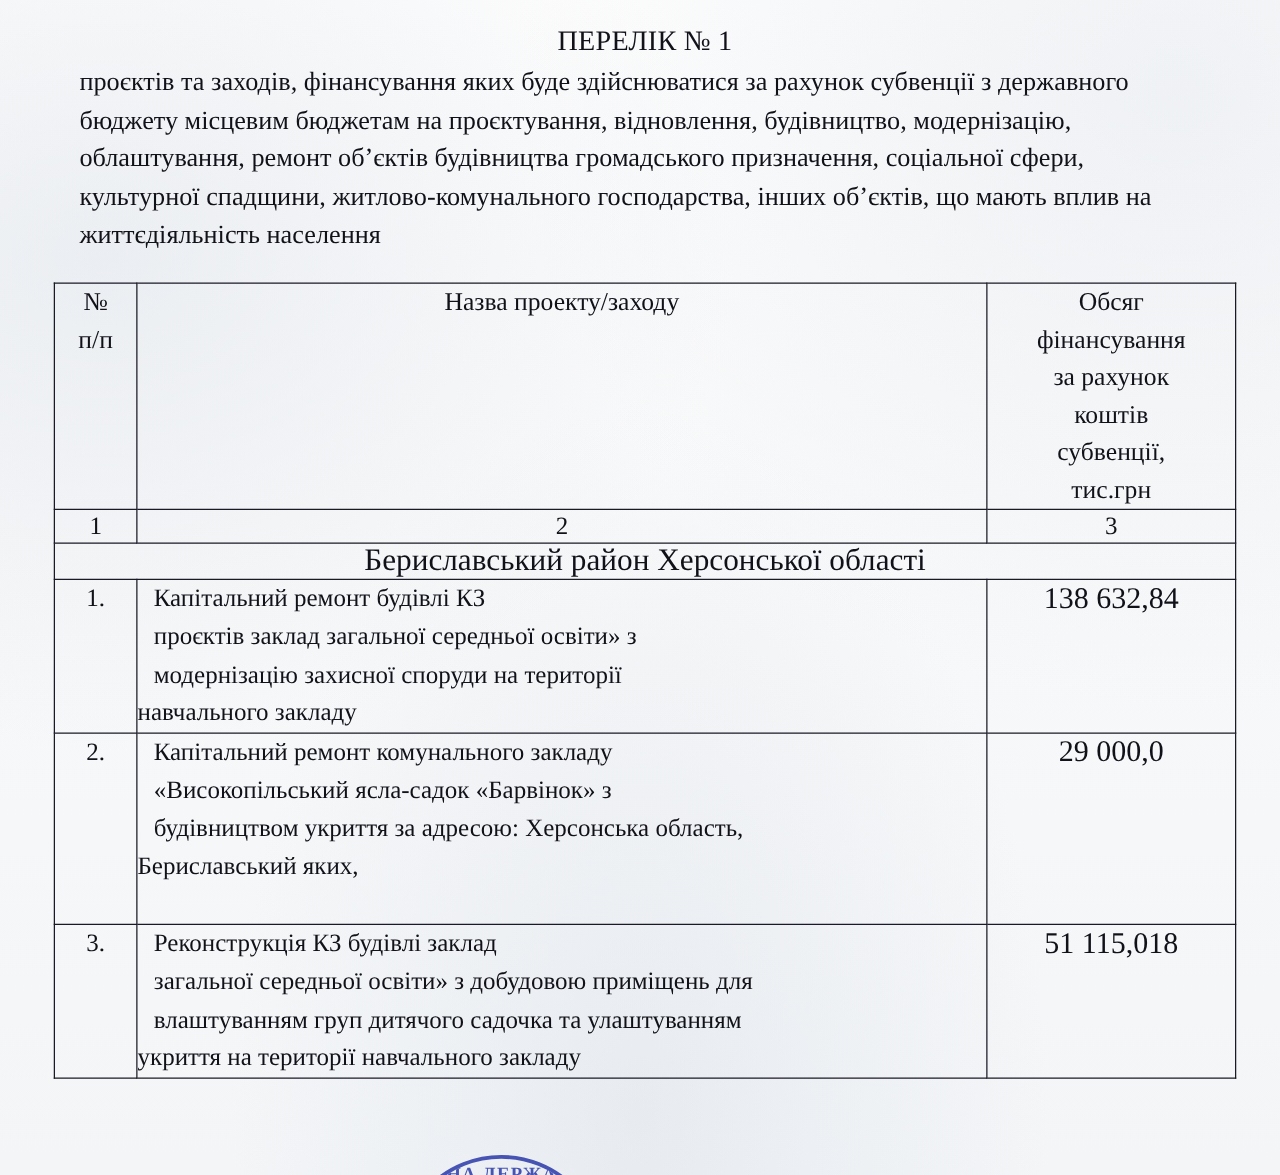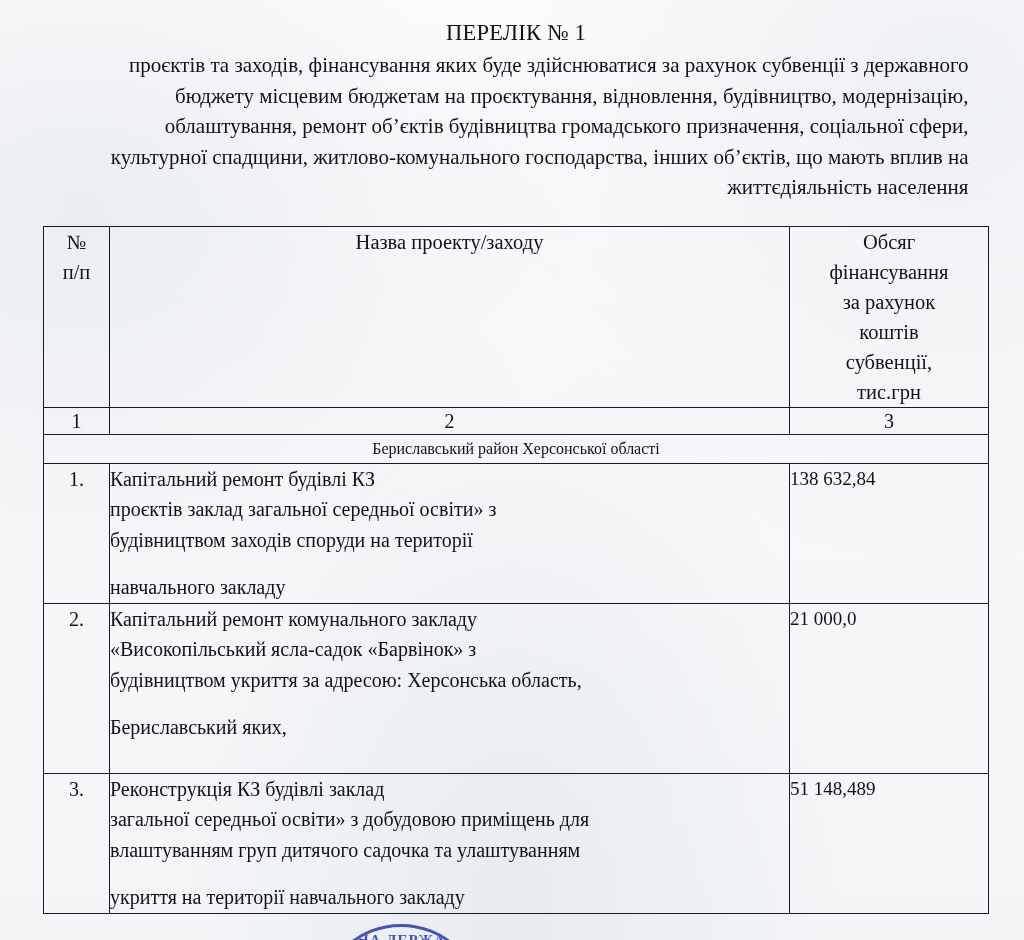--- a/index.html
+++ b/index.html
@@ -42,7 +42,7 @@
     letter-spacing: 0.2px;
   }
   .doc-subtitle {
-    text-align: right;
+    text-align: left;
     font-size: 21px;
     line-height: 30.5px;
     margin: 2px auto 0 auto;

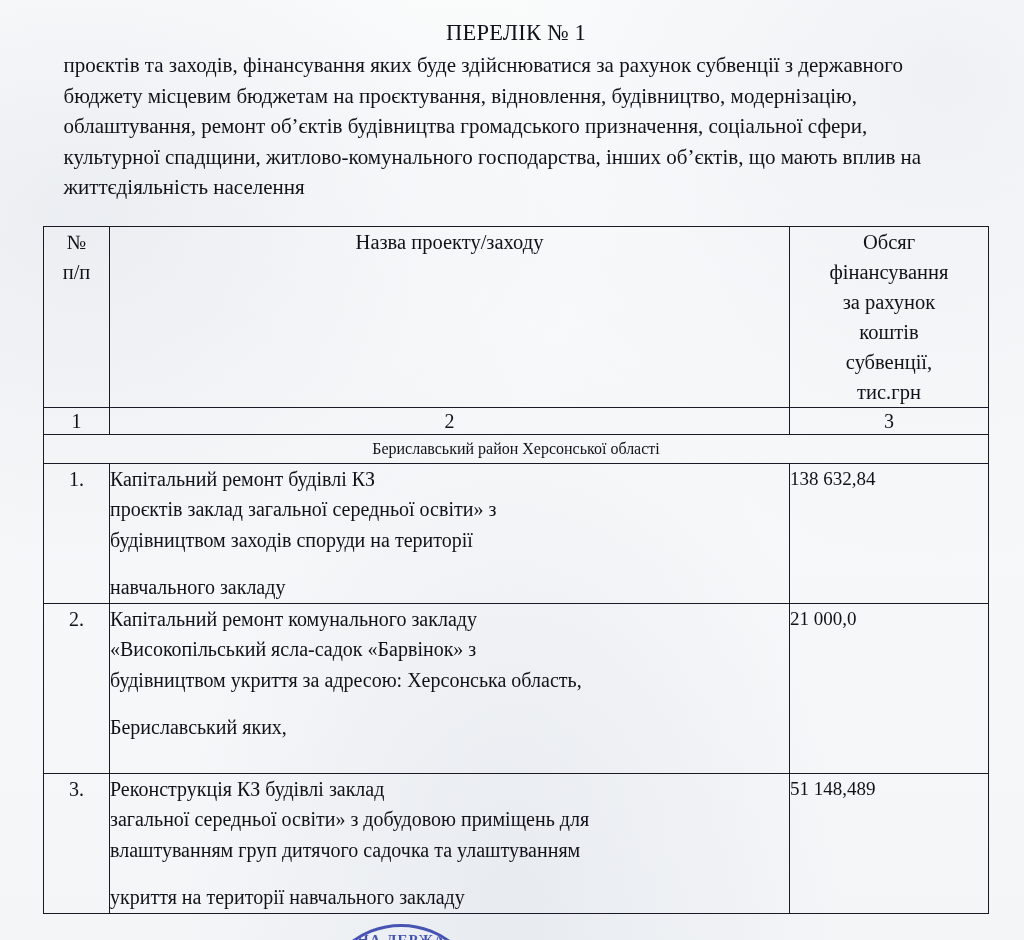--- a/index.html
+++ b/index.html
@@ -82,7 +82,7 @@
   }
   .section-row td {
     text-align: center;
-    font-size: 16px;
+    font-size: 25px;
     line-height: 28px;
     font-weight: bold;
     padding: 3px 0 5px 0;

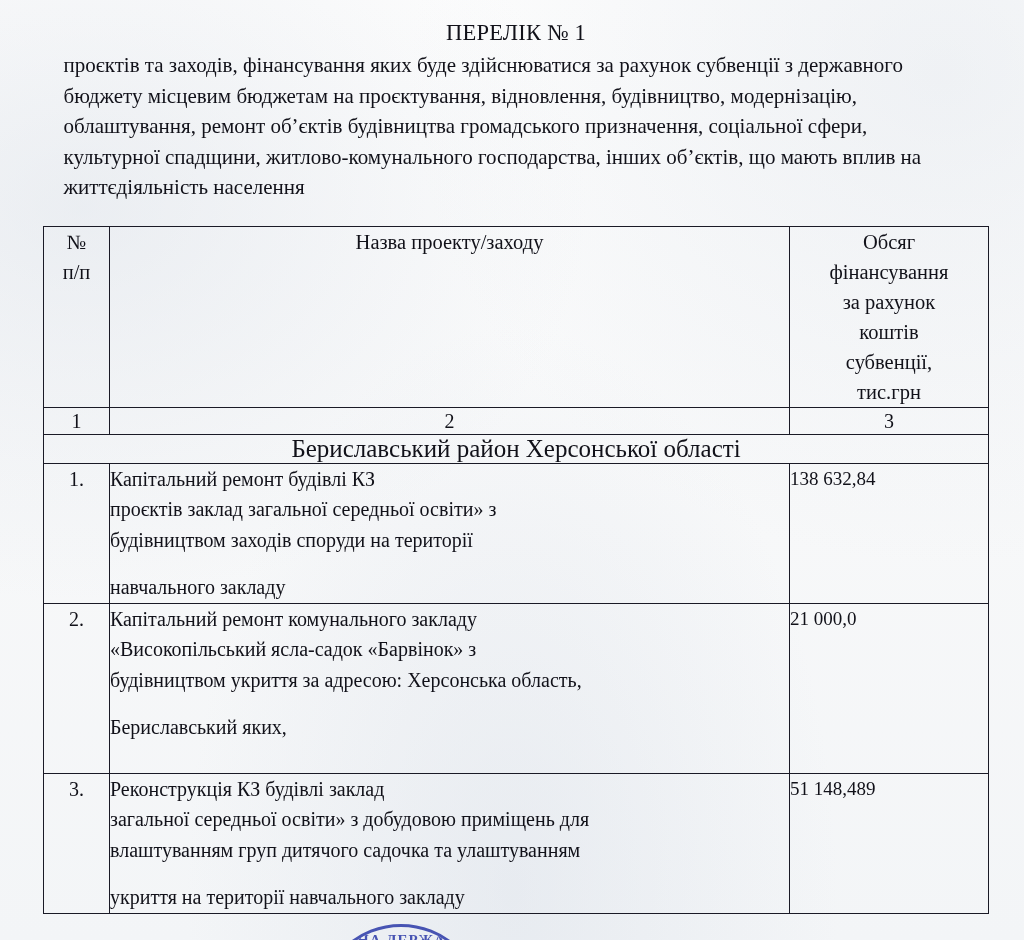--- a/index.html
+++ b/index.html
@@ -104,6 +104,7 @@
   .namecell .just {
     display: block;
     text-align: justify;
+    margin-left: 13px;
   }
   .namecell .last {
     display: block;

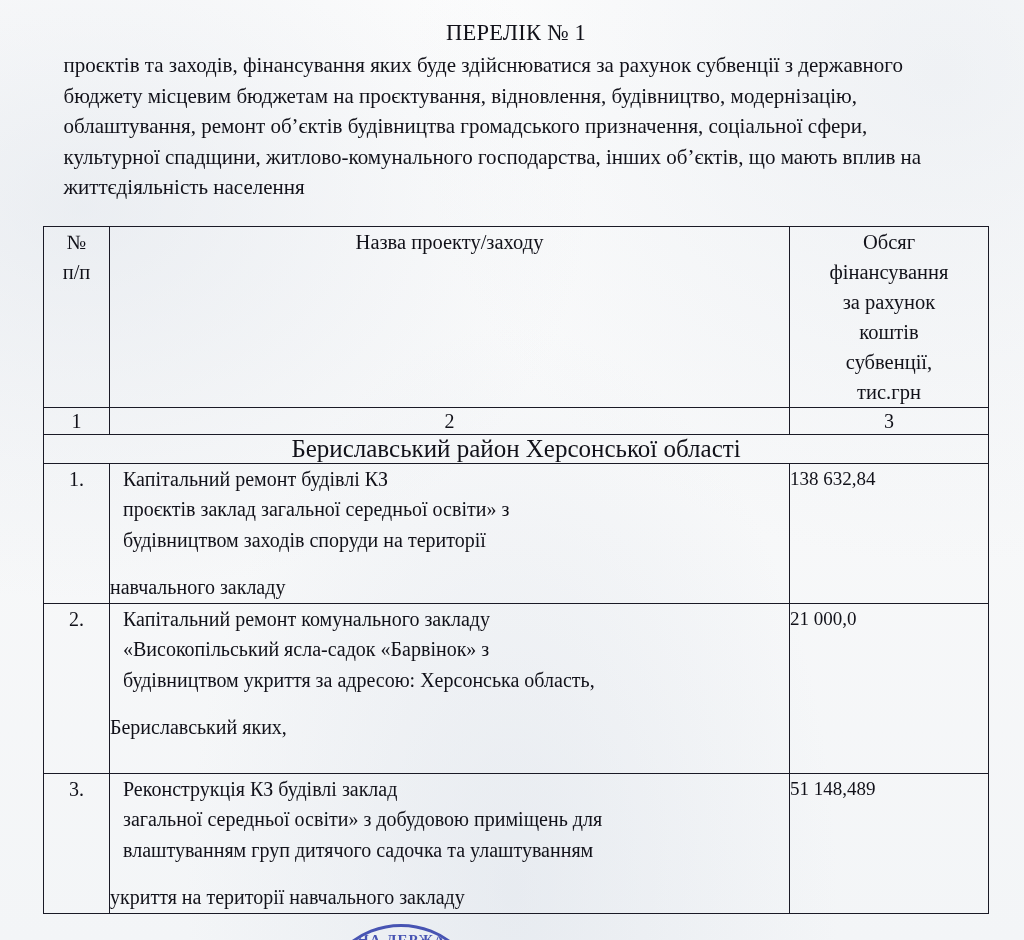--- a/index.html
+++ b/index.html
@@ -112,8 +112,8 @@
     margin-top: 17px;
   }
   .sumcell {
-    text-align: left;
-    font-size: 19px;
+    text-align: center;
+    font-size: 24px;
     line-height: 30px;
     padding: 6px 6px 4px 6px;
   }

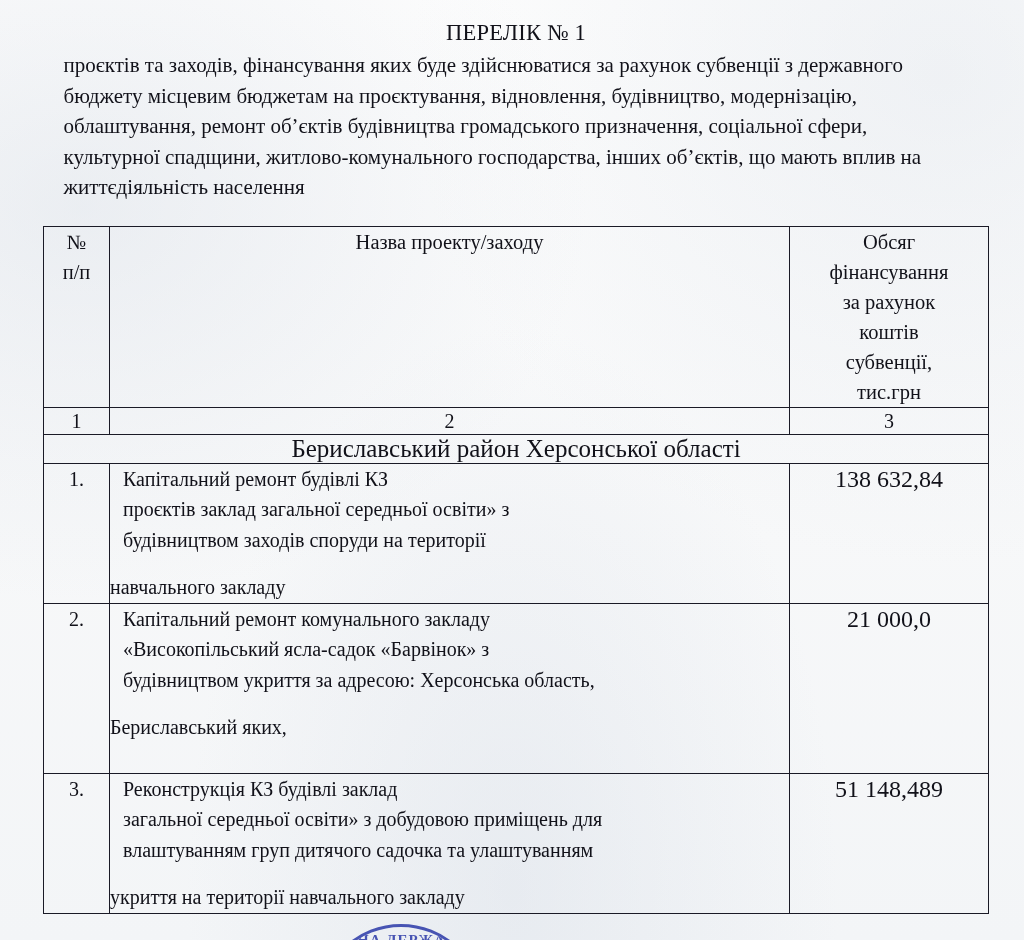--- a/index.html
+++ b/index.html
@@ -192,7 +192,7 @@
         <td class="namecell">
           <span class="just">Капітальний    ремонт    будівлі    КЗ</span>
           <span class="just">проєктів      заклад      загальної      середньої      освіти»      з</span>
-          <span class="just">будівництвом      заходів      споруди      на      території</span>
+          <span class="just">модернізацію      захисної      споруди      на      території</span>
           <span class="last">навчального закладу</span>
         </td>
         <td class="sumcell">138 632,84</td>

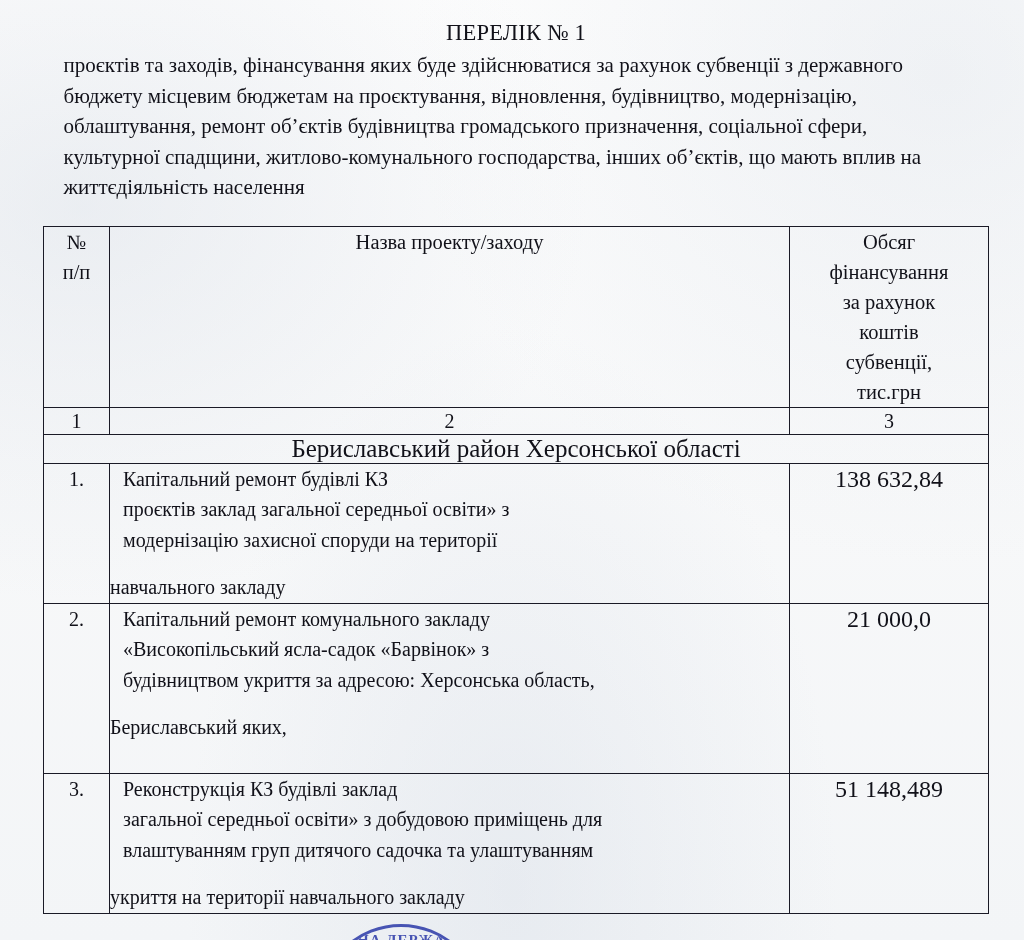--- a/index.html
+++ b/index.html
@@ -109,7 +109,6 @@
   .namecell .last {
     display: block;
     text-align: center;
-    margin-top: 17px;
   }
   .sumcell {
     text-align: center;

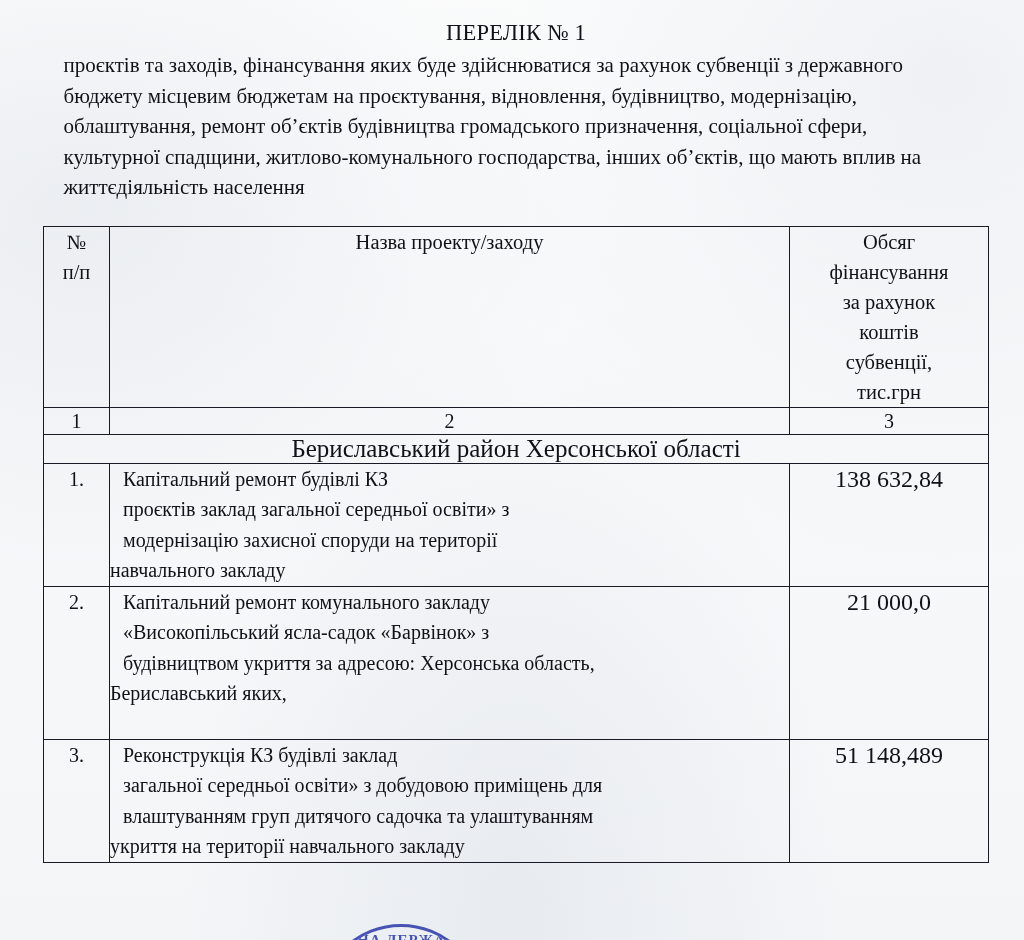--- a/index.html
+++ b/index.html
@@ -206,7 +206,7 @@
           <span class="last">Бериславський яких,</span>
           <span class="spacer-line"></span>
         </td>
-        <td class="sumcell">21 000,0</td>
+        <td class="sumcell">29 000,0</td>
       </tr>
 
       <tr>

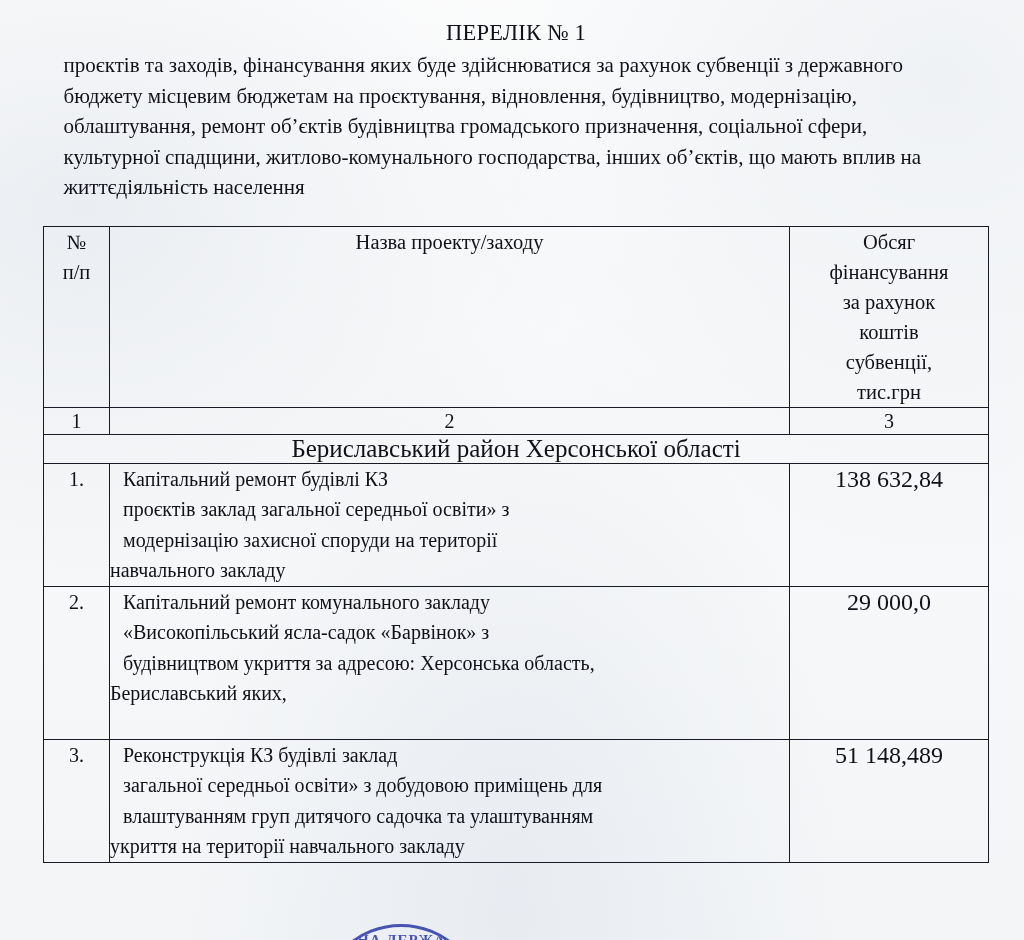--- a/index.html
+++ b/index.html
@@ -217,7 +217,7 @@
           <span class="just">влаштуванням груп дитячого садочка та улаштуванням</span>
           <span class="last">укриття на території навчального закладу</span>
         </td>
-        <td class="sumcell">51 148,489</td>
+        <td class="sumcell">51 115,018</td>
       </tr>
     </tbody>
   </table>

